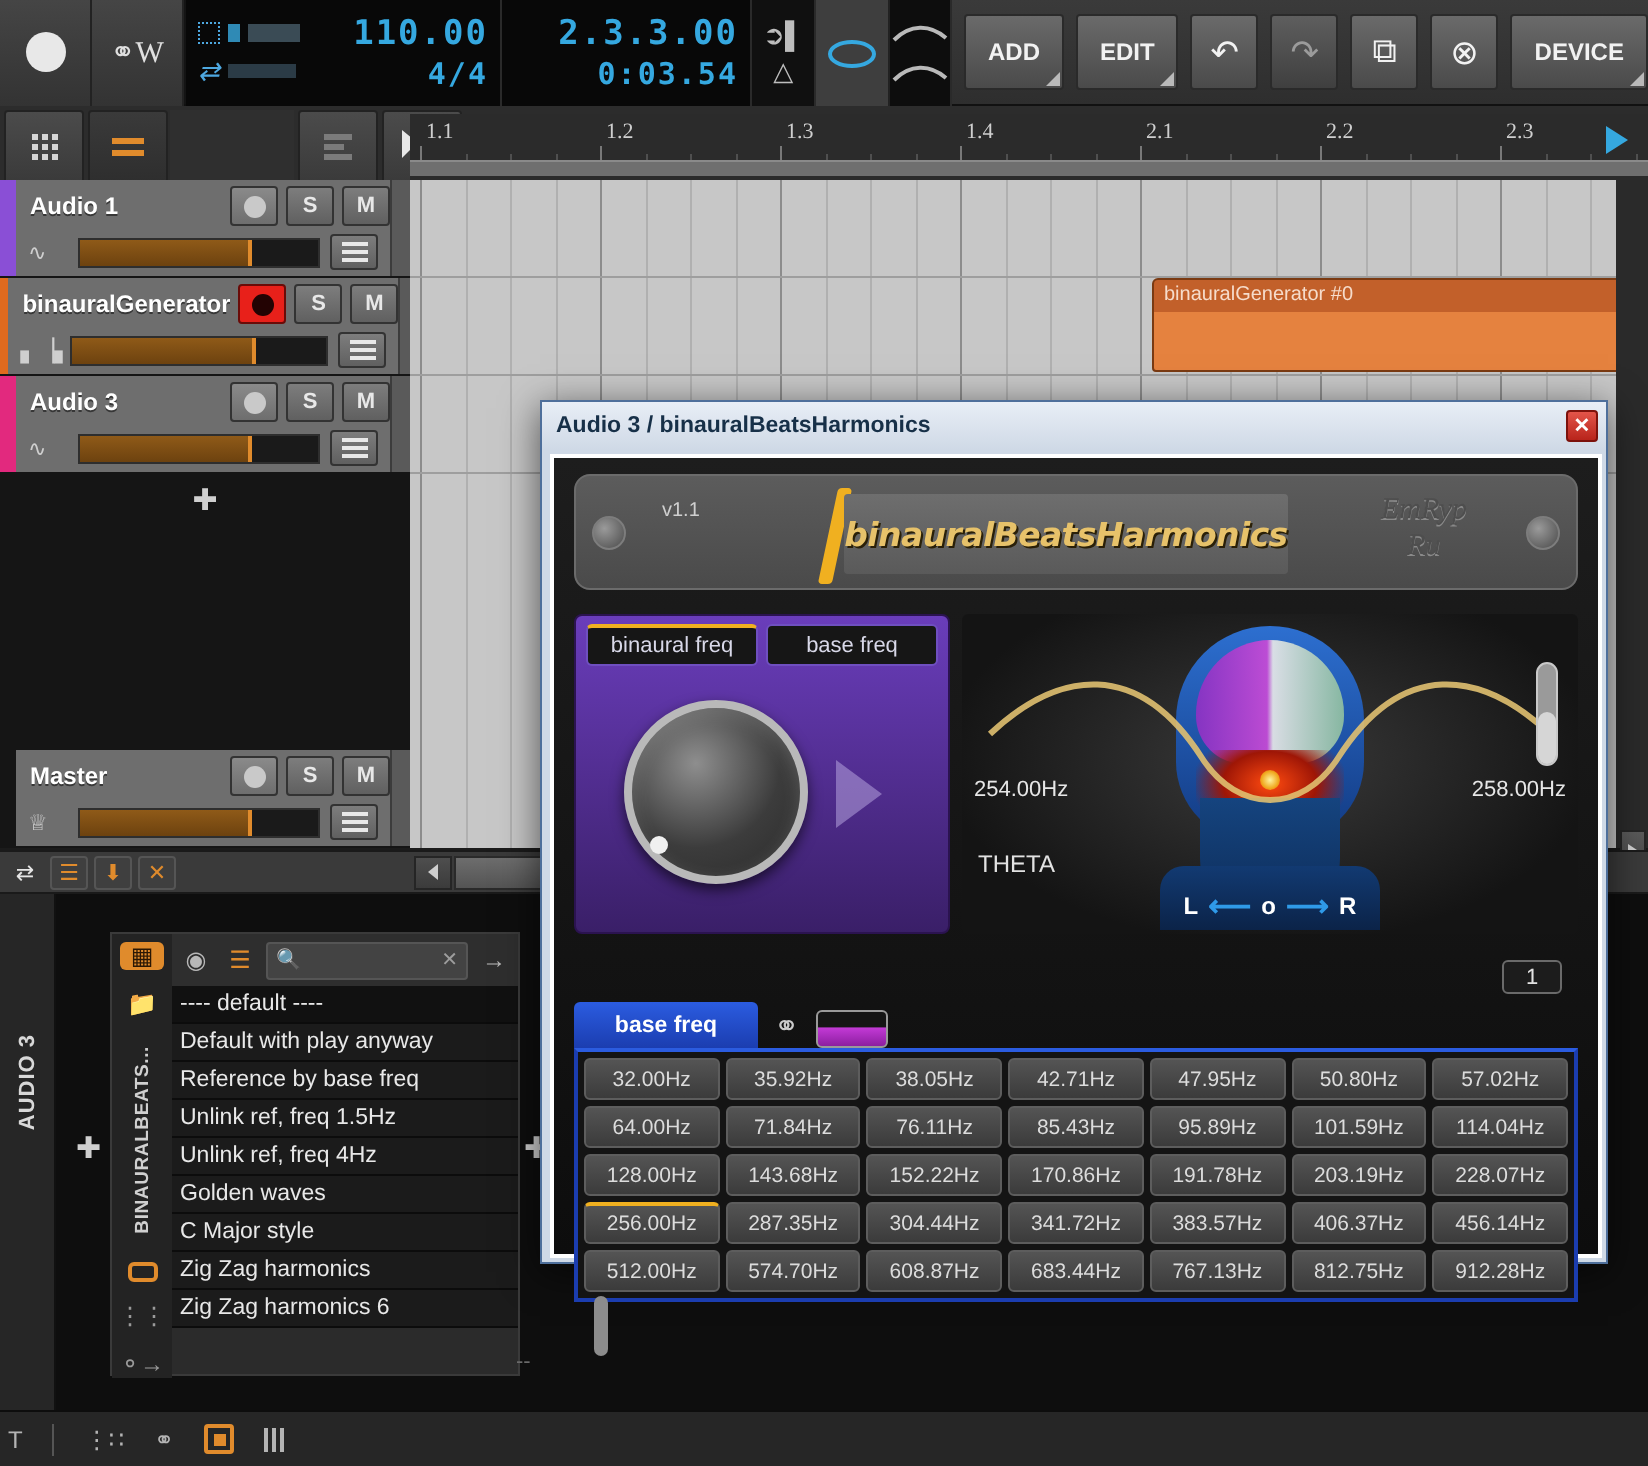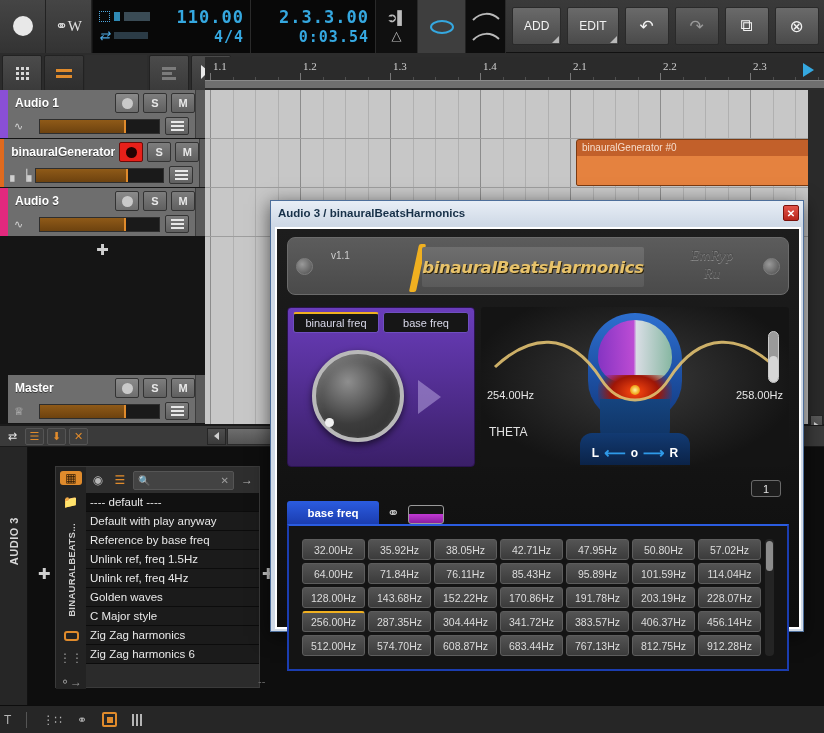--- a/index.html
+++ b/index.html
@@ -59,7 +59,7 @@
     height: 38px; margin: 7px 0 0 6px; padding: 8px 11px;
     background: linear-gradient(#6a6a6a, #4a4a4a);
     border: 1px solid #2a2a2a; border-radius: 2px;
-    color: #f2f2f2; font-size: 12px; font-weight: normal;
+    color: #f2f2f2; font-size: 12px; font-weight: bold;
     display: flex; align-items: center; justify-content: center; position: relative;
   }
   .tbtn.icon { padding: 0; width: 44px; font-size: 17px; font-weight: normal; }

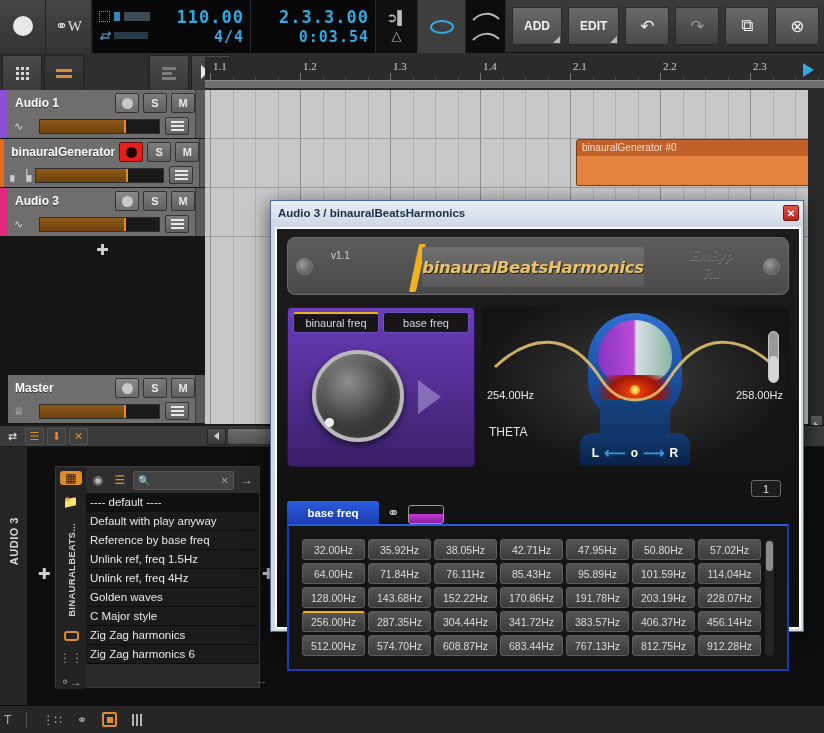--- a/index.html
+++ b/index.html
@@ -515,6 +515,7 @@
     <div class="tbtn icon flat">↷</div>
     <div class="tbtn icon">⧉</div>
     <div class="tbtn icon">⊗</div>
+    <div class="tbtn corner">DEVICE</div>
   </div>
 
   <div class="toolrow">

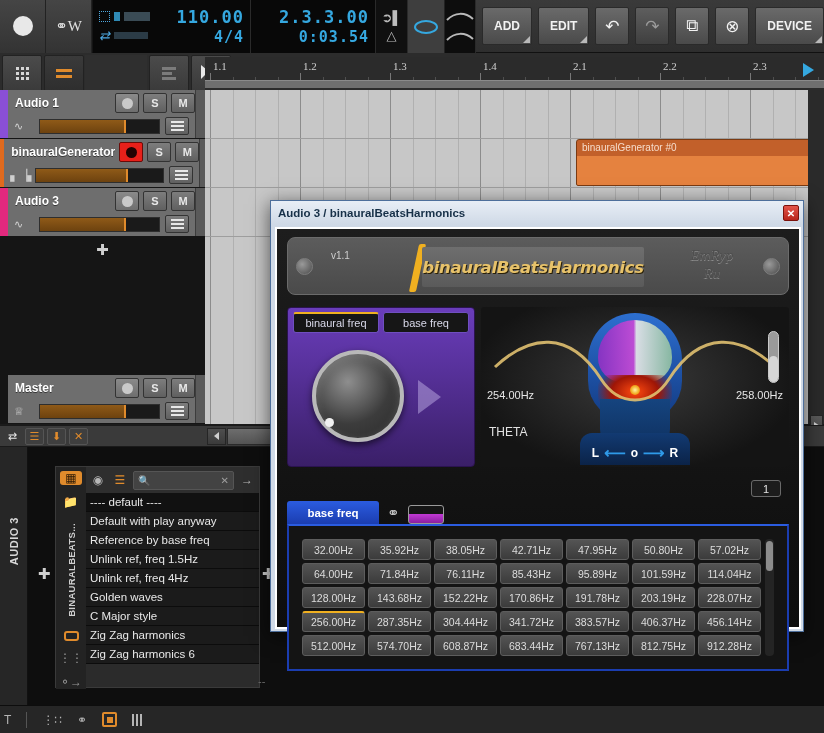--- a/index.html
+++ b/index.html
@@ -440,7 +440,7 @@
   }
   .gridbox {
     border: 2px solid #1b3db0; border-top: 2px solid #2b5ce0;
-    background: #141414; padding: 13px; display: flex;
+    background: #141414; padding: 3px; display: flex; flex-direction: column;
   }
   .gridcells { flex: 1; display: grid; grid-template-columns: repeat(7, 1fr); gap: 3px; }
   .fcell {

